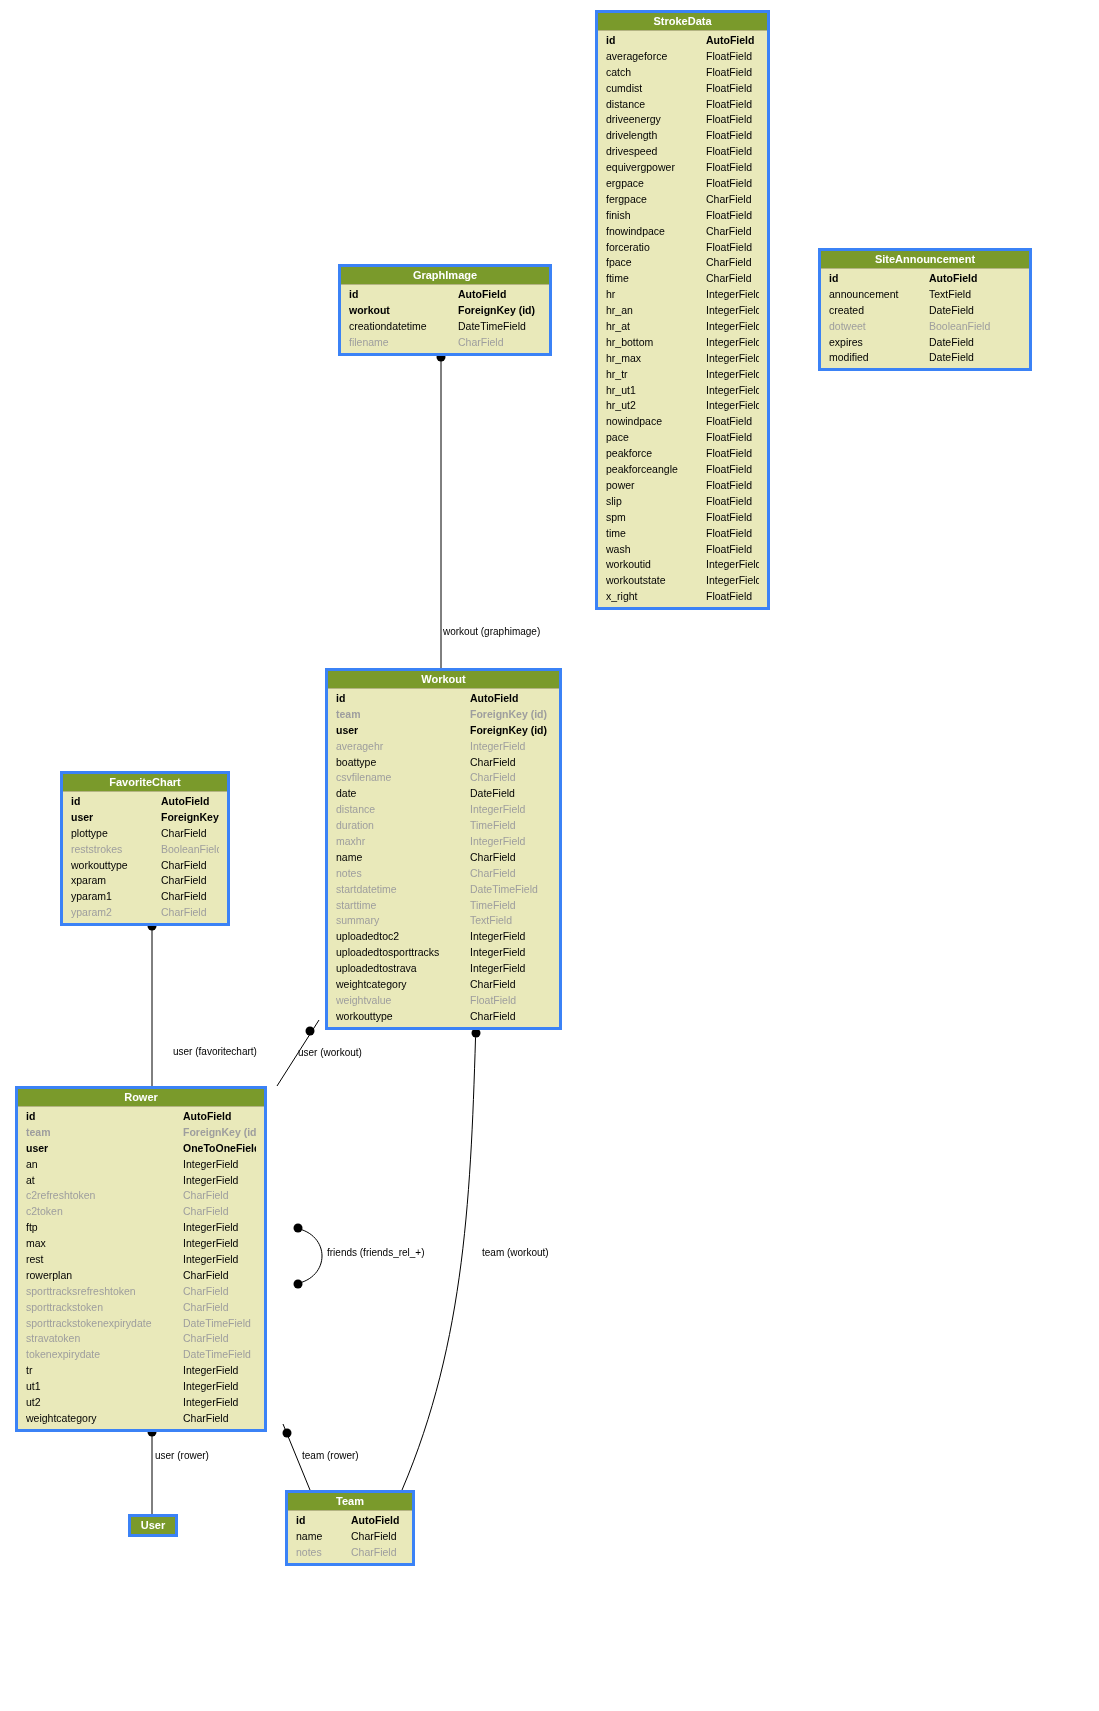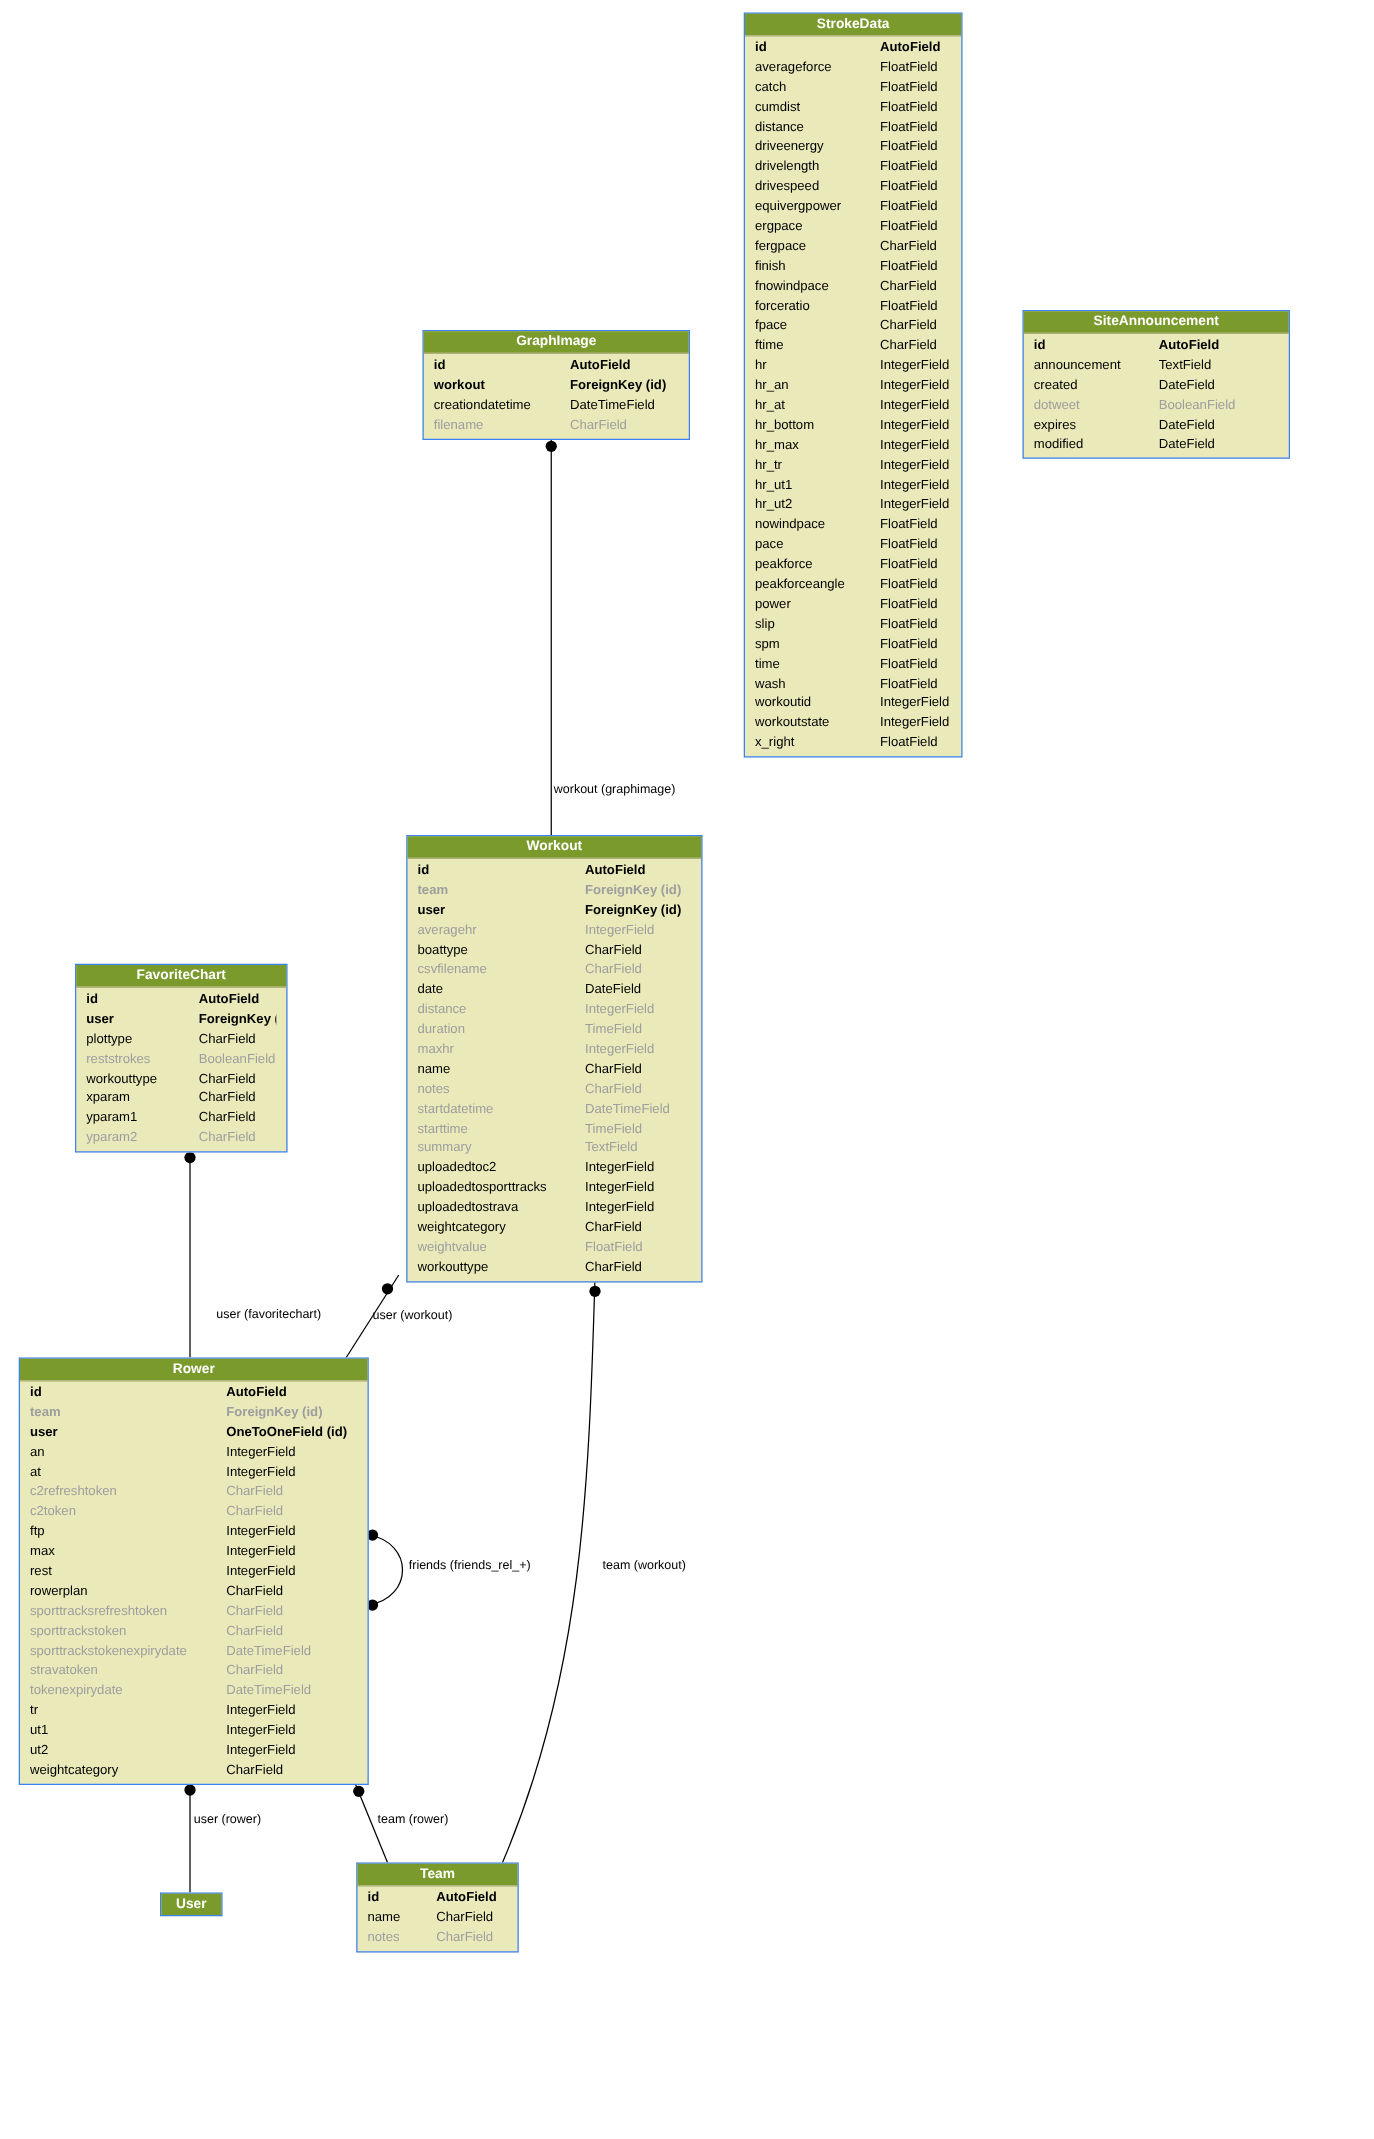--- a/index.html
+++ b/index.html
@@ -16,7 +16,7 @@
   .entity {
     position: absolute; z-index: 2;
     background: var(--body-bg, #e9e9ba);
-    border: 1px solid #3b82f6;
+    border: 3px solid #3b82f6;
     font-size: 10.5px;
   }
   .entity-header {

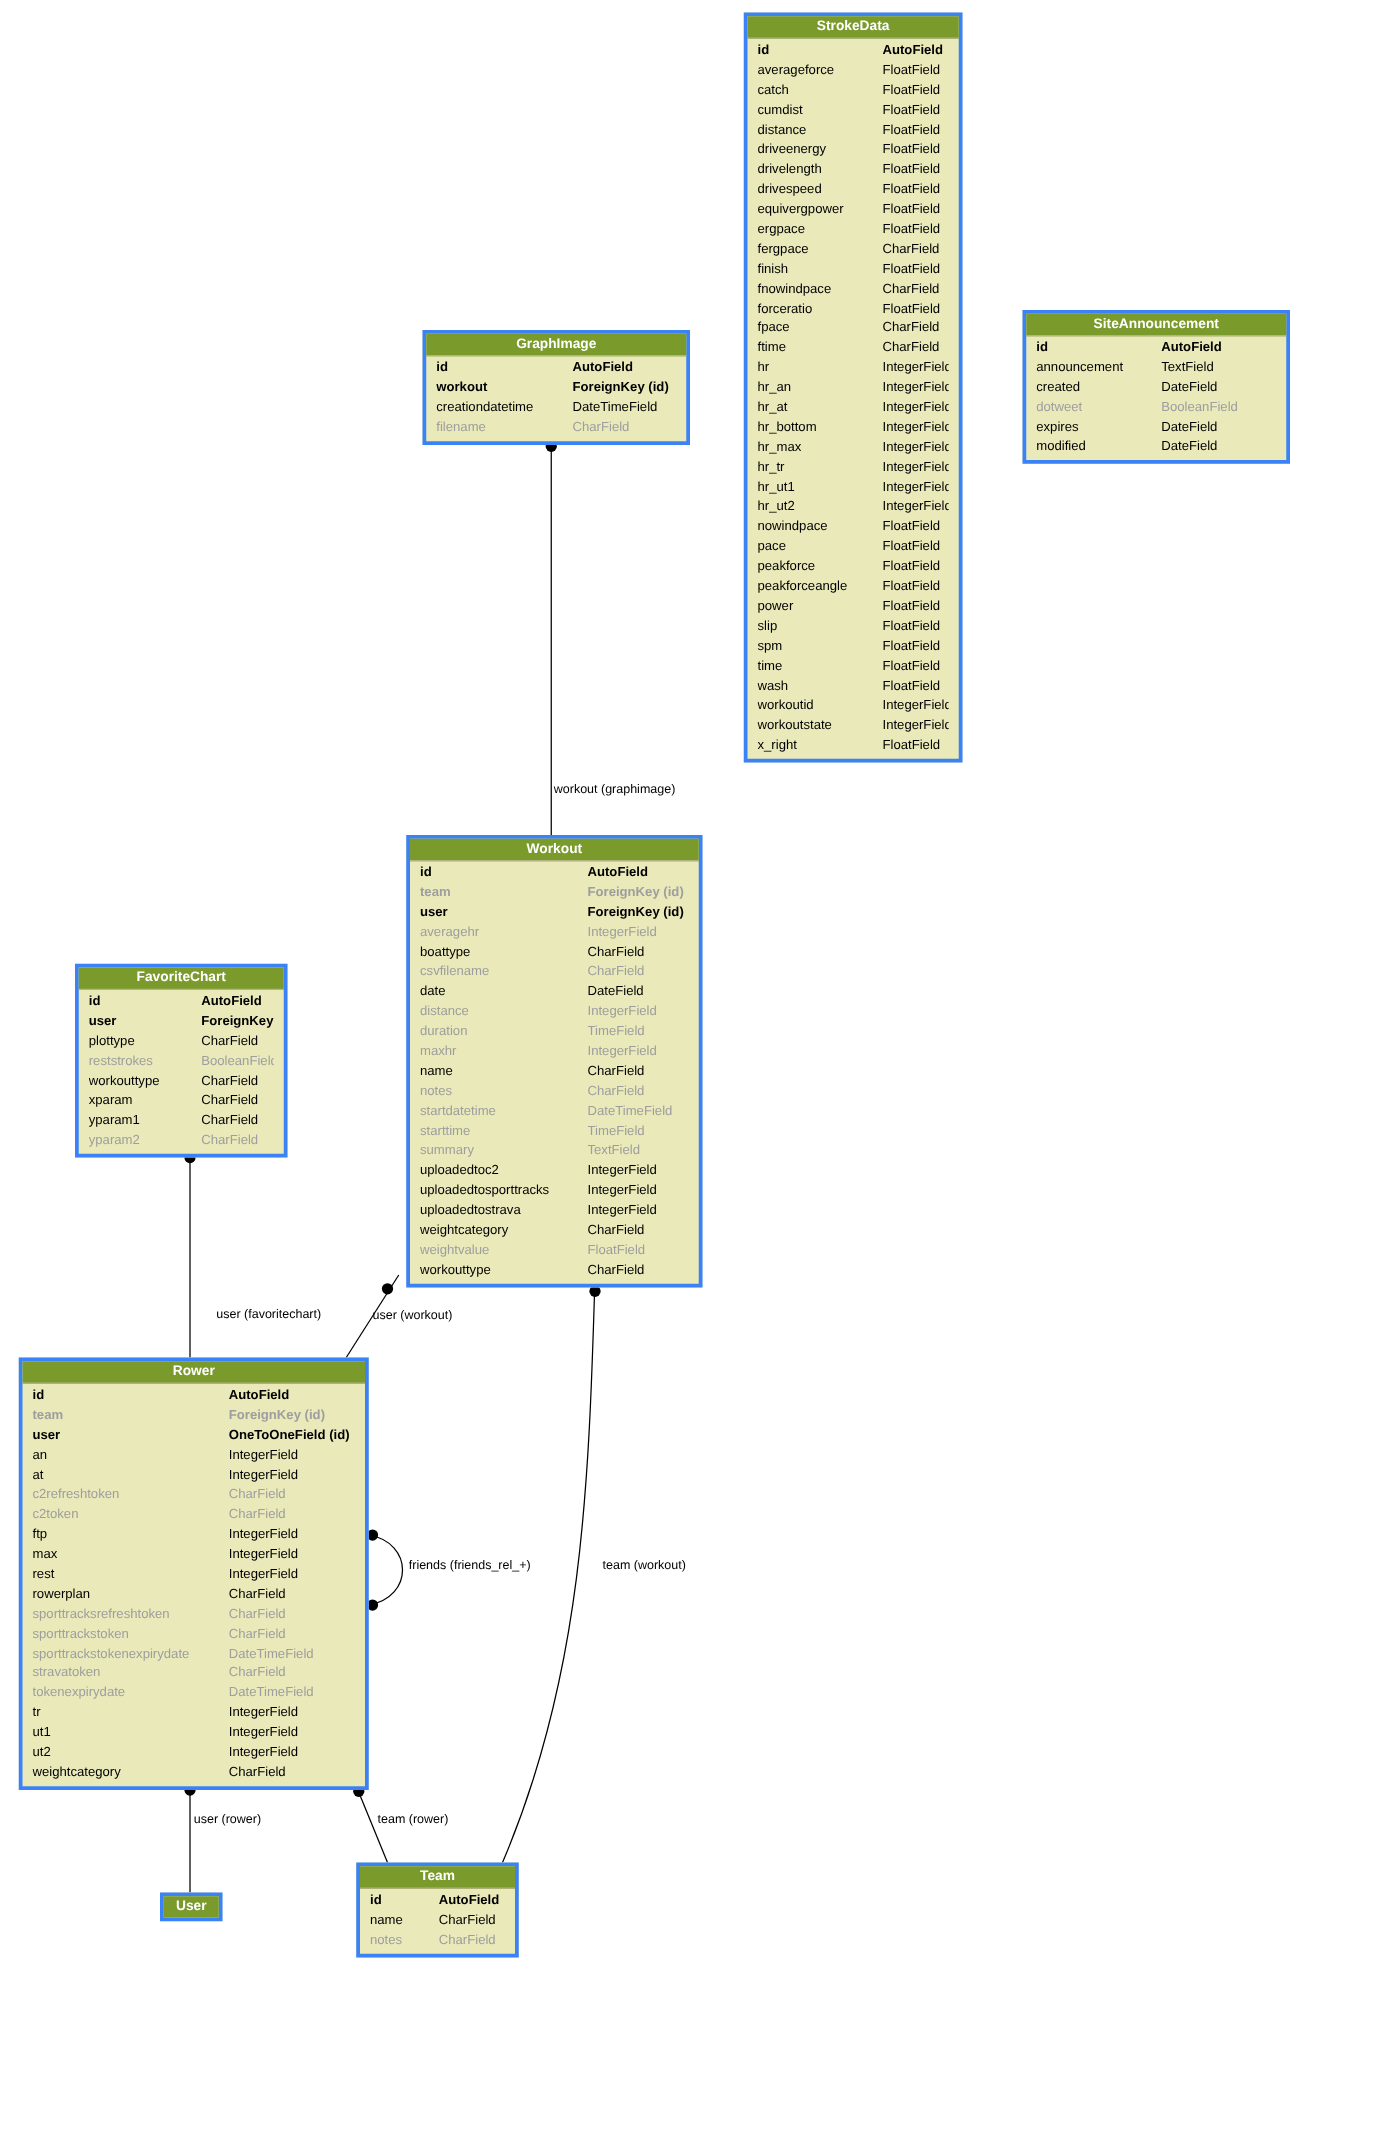--- a/index.html
+++ b/index.html
@@ -401,7 +401,7 @@
         </div>
       </div>
     </div>
-    <div class="entity" style="left: 15px; top: 1086px; width: 280px; --nw: 157px;">
+    <div class="entity" style="left: 15px; top: 1086px; width: 252px; --nw: 157px;">
       <div class="entity-header">Rower</div>
       <div class="entity-body">
         <div class="frow">

